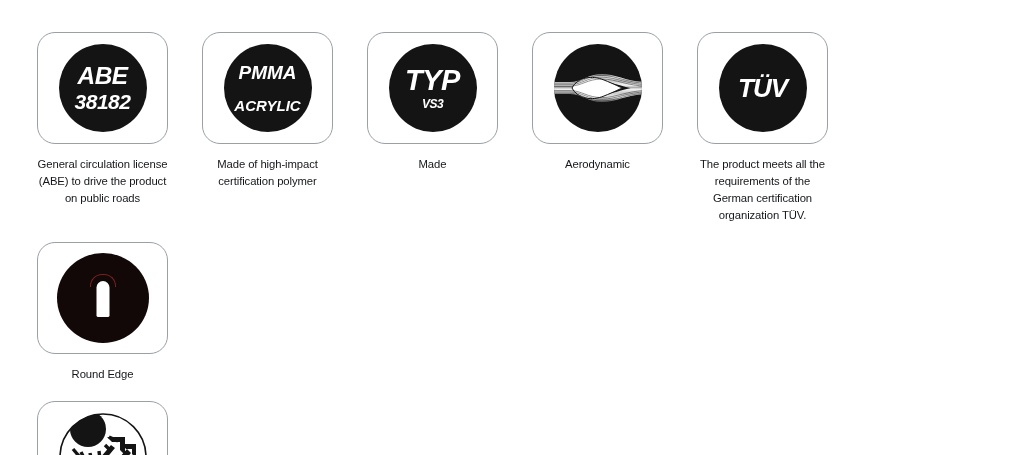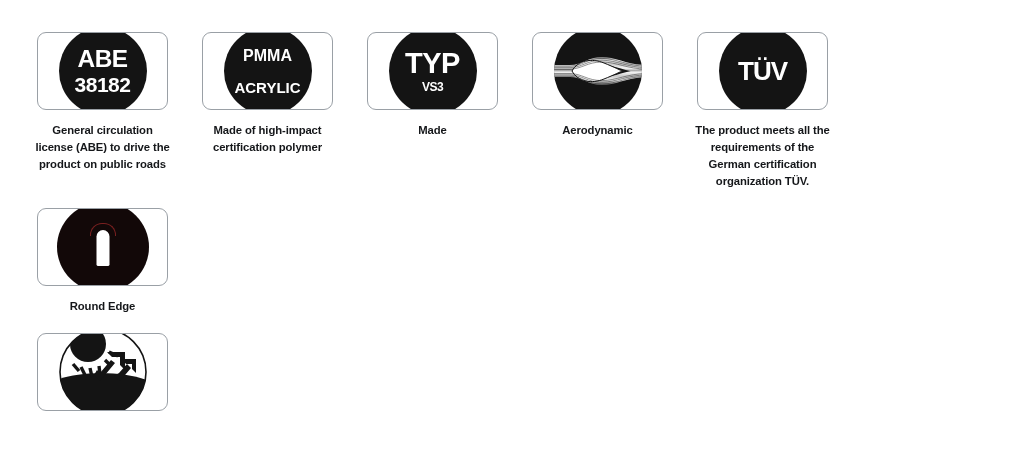--- a/index.html
+++ b/index.html
@@ -36,15 +36,16 @@
 
   .badge-card {
     width: 131px;
-    height: 78px;
+    height: 112px;
     box-sizing: border-box;
     border: 1px solid #9aa0a6;
-    border-radius: 9px;
+    border-radius: 18px;
     background: #ffffff;
     display: flex;
     align-items: center;
     justify-content: center;
     overflow: hidden;
+    font-style: italic;
   }
 
   .badge-label {

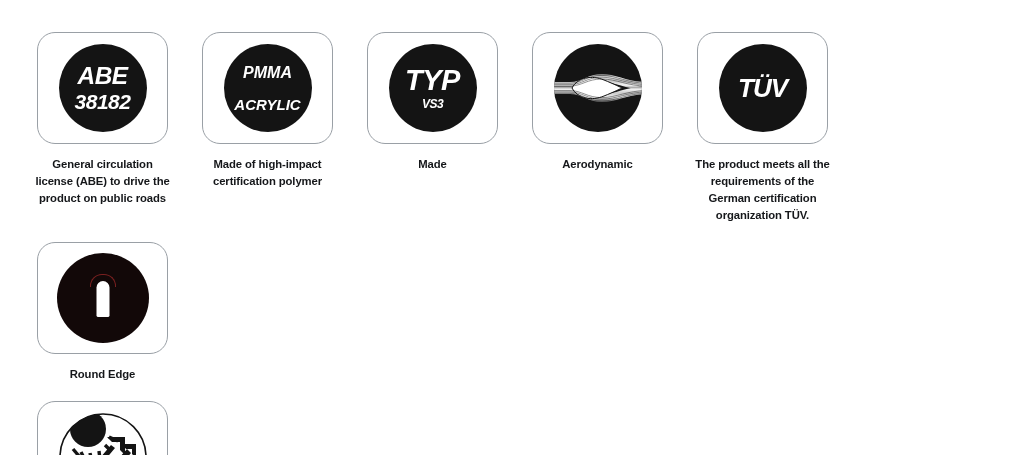--- a/index.html
+++ b/index.html
@@ -90,7 +90,7 @@
   .abe .circle-text-bot { font-size: 21px; margin-top: 3px; transform: scaleX(1.0); text-align: right; }
 
   
-  .pmma .circle-text-top { font-size: 16px; letter-spacing: 0px; text-align: right; }
+  .pmma .circle-text-top { font-size: 19px; letter-spacing: 0px; text-align: right; }
   .pmma .circle-text-bot { font-size: 15px; margin-top: 16px; letter-spacing: 0px; }
 
   

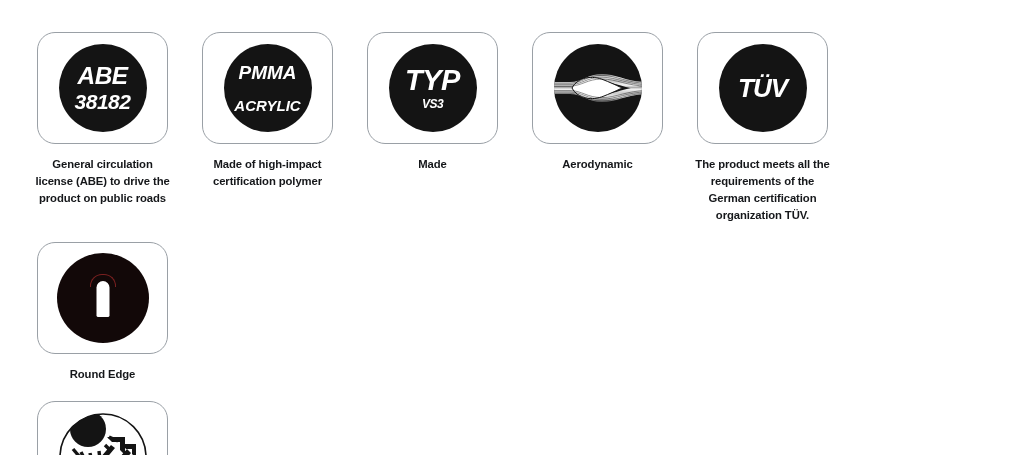--- a/index.html
+++ b/index.html
@@ -54,7 +54,7 @@
     text-align: center;
     font-size: 11.3px;
     line-height: 17px;
-    font-weight: bold;
+    font-weight: normal;
     color: #15171a;
     letter-spacing: -0.1px;
   }

